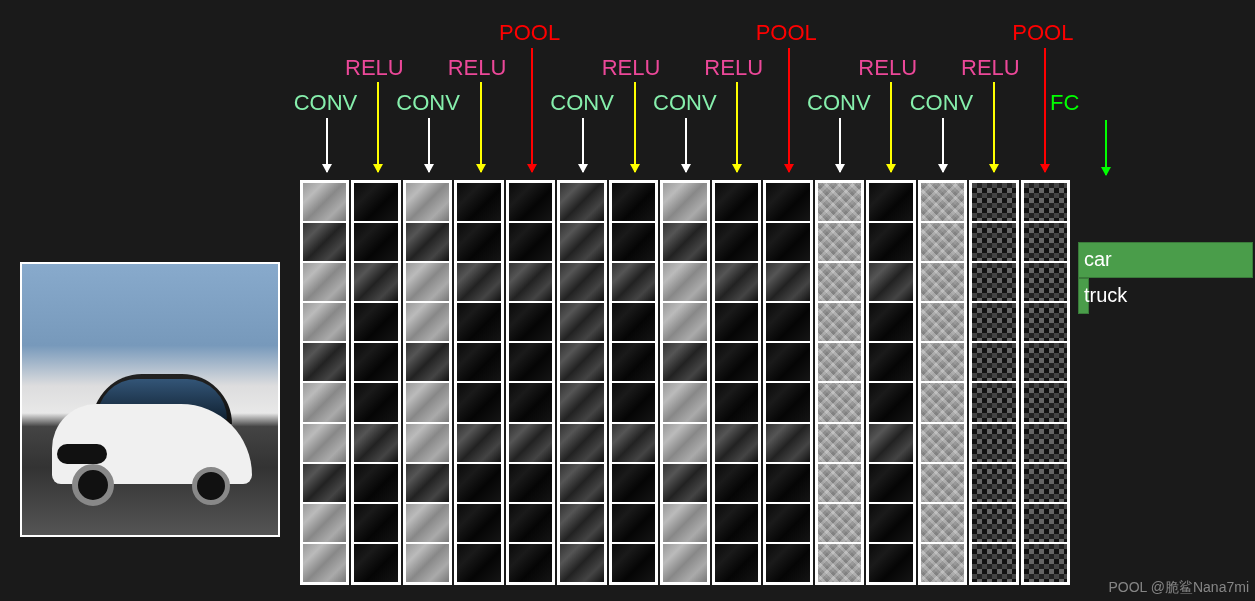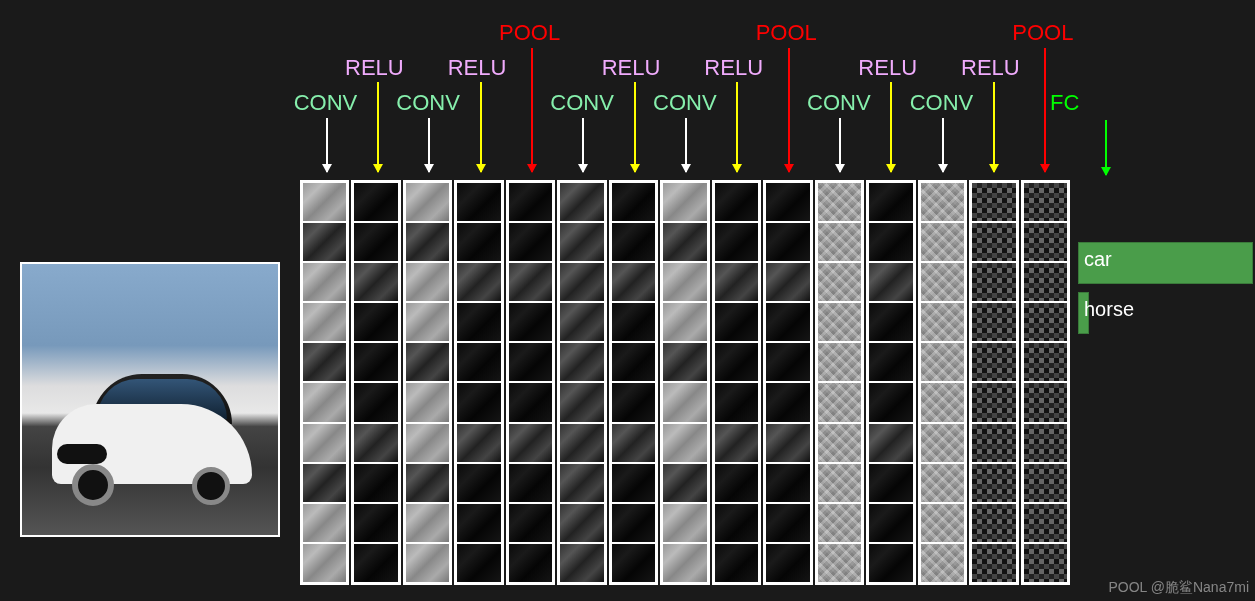--- a/index.html
+++ b/index.html
@@ -56,7 +56,7 @@
     text-align: center;
   }
   .label.conv { color: #86efac; top: 90px; }
-  .label.relu { color: #f0abfc; top: 55px; }
+  .label.relu { color: #ec4899; top: 55px; }
   .label.pool { color: #ff0000; top: 20px; }
   .label.fc   { color: #00ff00; top: 90px; }
 

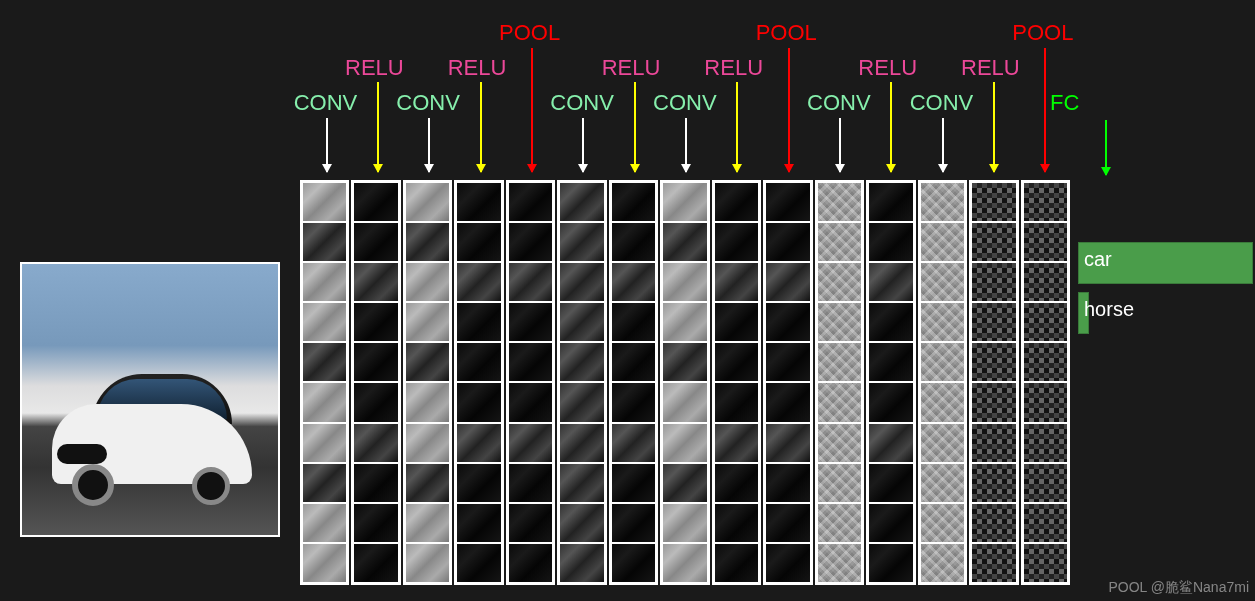--- a/index.html
+++ b/index.html
@@ -126,8 +126,8 @@
     width: 175px;
   }
   .bar-row {
-    height: 42px;
-    margin-bottom: 8px;
+    height: 36px;
+    margin-bottom: 0;
     position: relative;
   }
   .bar {

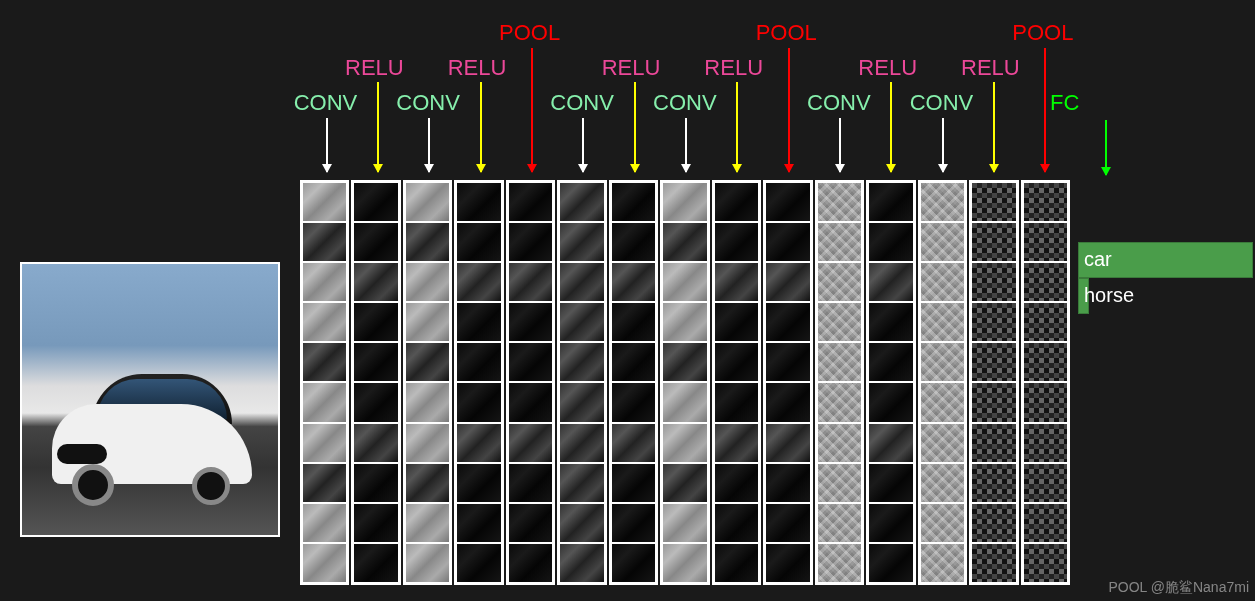--- a/index.html
+++ b/index.html
@@ -389,7 +389,7 @@
     </div>
     <div class="bar-row">
       <div class="bar" style="width: 10.5px;"></div>
-      <div class="bar-label">horse</div>
+      <div class="bar-label">truck</div>
     </div>
   </div>
 

